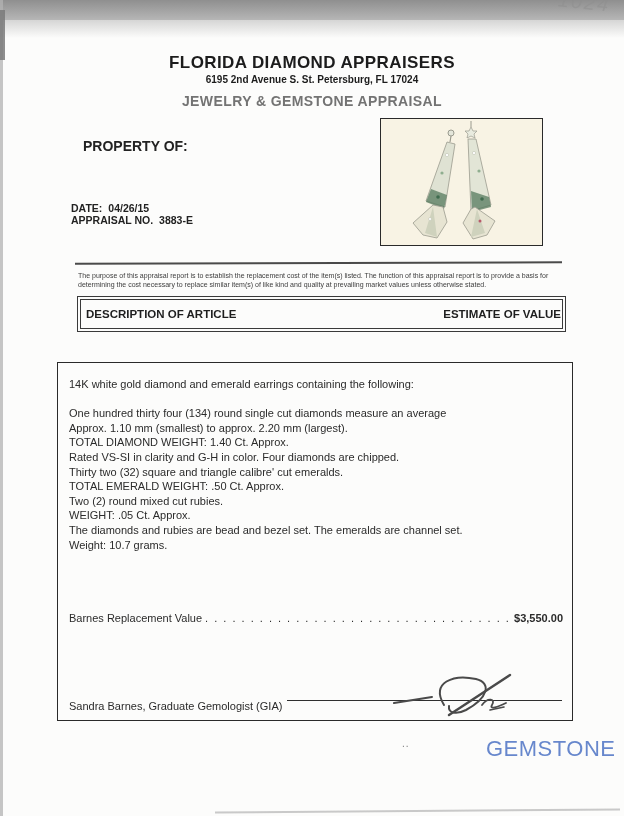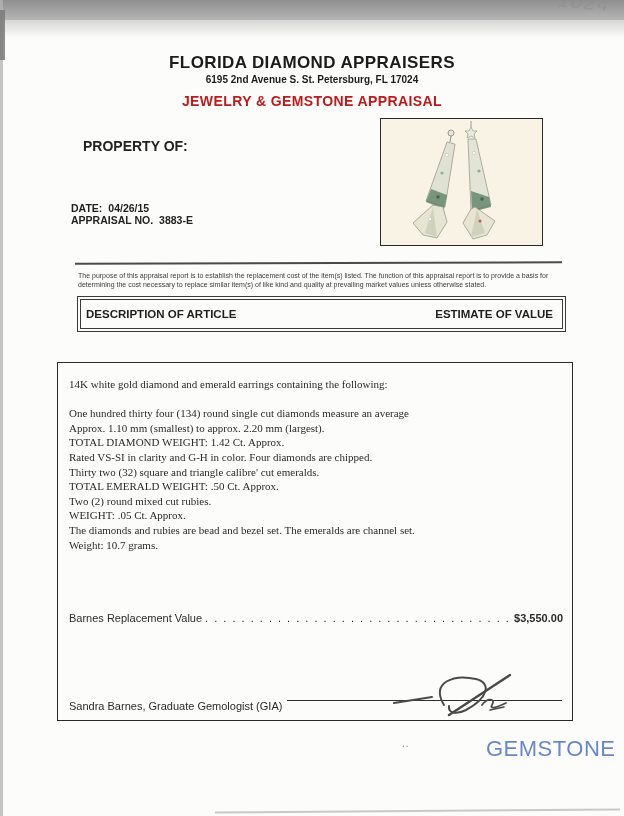--- a/index.html
+++ b/index.html
@@ -45,7 +45,7 @@
   .address { position: absolute; top: 74px; left: 0; width: 100%; text-align: center;
     font-size: 10px; font-weight: bold; color: #1c1c1c; }
   .doc-title { position: absolute; top: 93px; left: 0; width: 100%; text-align: center;
-    font-size: 14px; font-weight: bold; letter-spacing: .4px; color: #b91c1c; }
+    font-size: 14px; font-weight: bold; letter-spacing: .4px; color: #737373; }
   
   .property-of { position: absolute; top: 138px; left: 83px;
     font-size: 14px; font-weight: bold; }

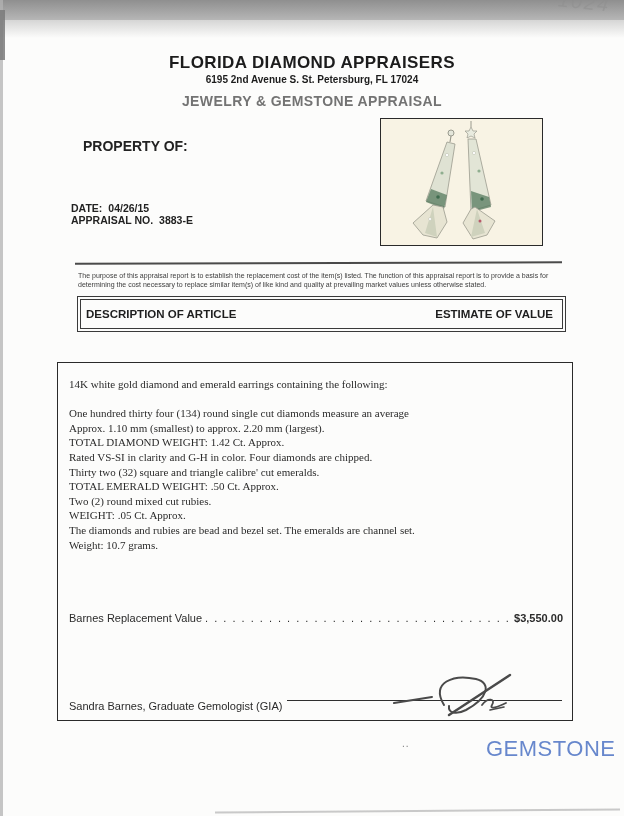--- a/index.html
+++ b/index.html
@@ -72,7 +72,7 @@
   .colhead-inner {
     width: 100%; height: 100%; border: 1px solid #3a3a3a;
     display: flex; align-items: center; justify-content: space-between;
-    padding: 0 9px 0 5px;
+    padding: 0 1px 0 5px;
   }
   .colhead-inner .col-label { font-size: 11.5px; font-weight: bold; color: #1e1e1e; }
   

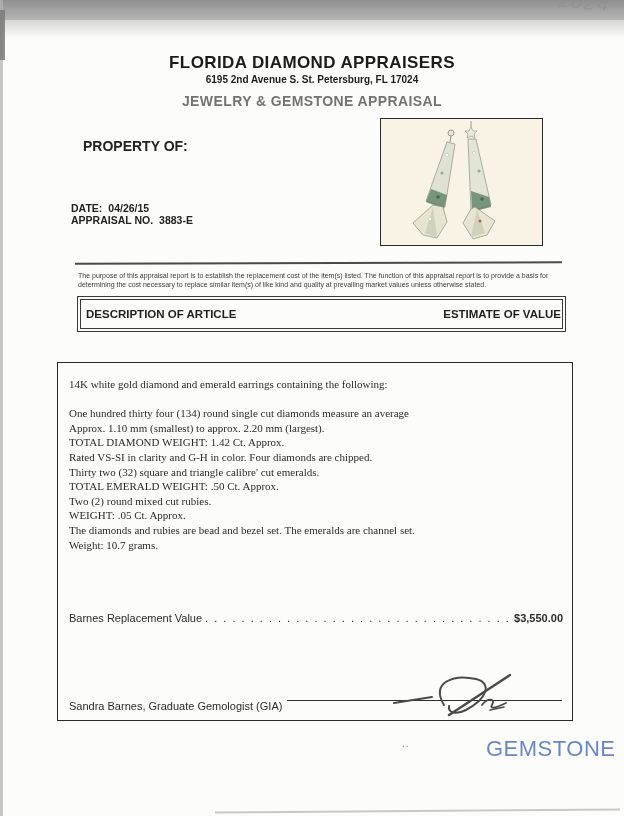--- a/index.html
+++ b/index.html
@@ -80,7 +80,7 @@
     position: absolute; top: 362px; left: 57px; width: 516px; height: 359px;
     border: 1.5px solid #2a2a2a;
   }
-  .body-lines { padding: 14px 10px 0 11px; font-size: 11px; line-height: 14.6px; color: #2b2b2b; font-family: Liberation Serif, serif; }
+  .body-lines { padding: 14px 10px 0 11px; font-size: 11px; line-height: 14.6px; color: #2b2b2b; }
   .body-line.after-gap { margin-top: 14.6px; }
   .retail-row {
     position: absolute; top: 249px; left: 11px; right: 9px;

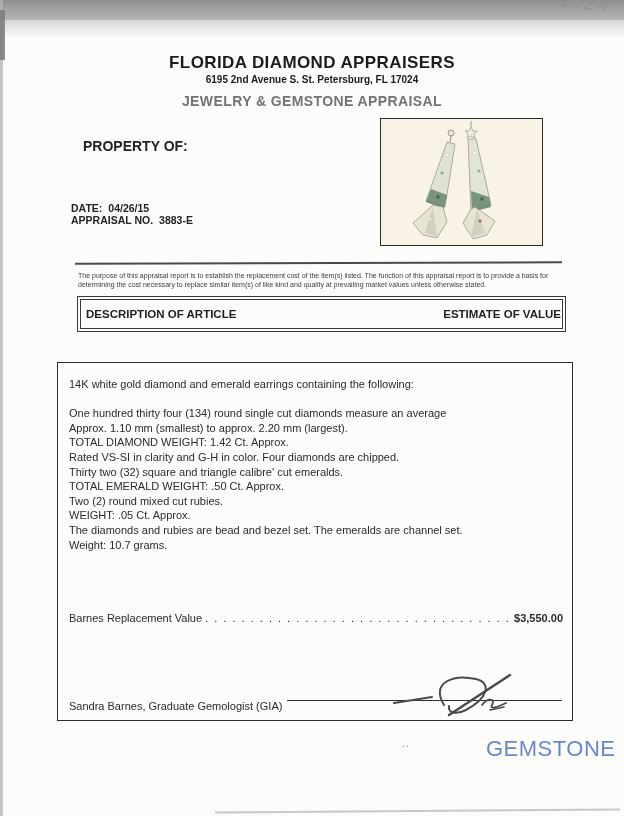--- a/index.html
+++ b/index.html
@@ -172,7 +172,7 @@
       <div class="body-line">14K white gold diamond and emerald earrings containing the following:</div>
       <div class="body-line after-gap">One hundred thirty four (134) round single cut diamonds measure an average</div>
       <div class="body-line">Approx. 1.10 mm (smallest) to approx. 2.20 mm (largest).</div>
-      <div class="body-line">TOTAL DIAMOND WEIGHT: 1.42 Ct. Approx.</div>
+      <div class="body-line">TOTAL DIAMOND WEIGHT: 1.40 Ct. Approx.</div>
       <div class="body-line">Rated VS-SI in clarity and G-H in color.  Four diamonds are chipped.</div>
       <div class="body-line">Thirty two (32) square and triangle calibre' cut emeralds.</div>
       <div class="body-line">TOTAL EMERALD WEIGHT: .50 Ct. Approx.</div>

